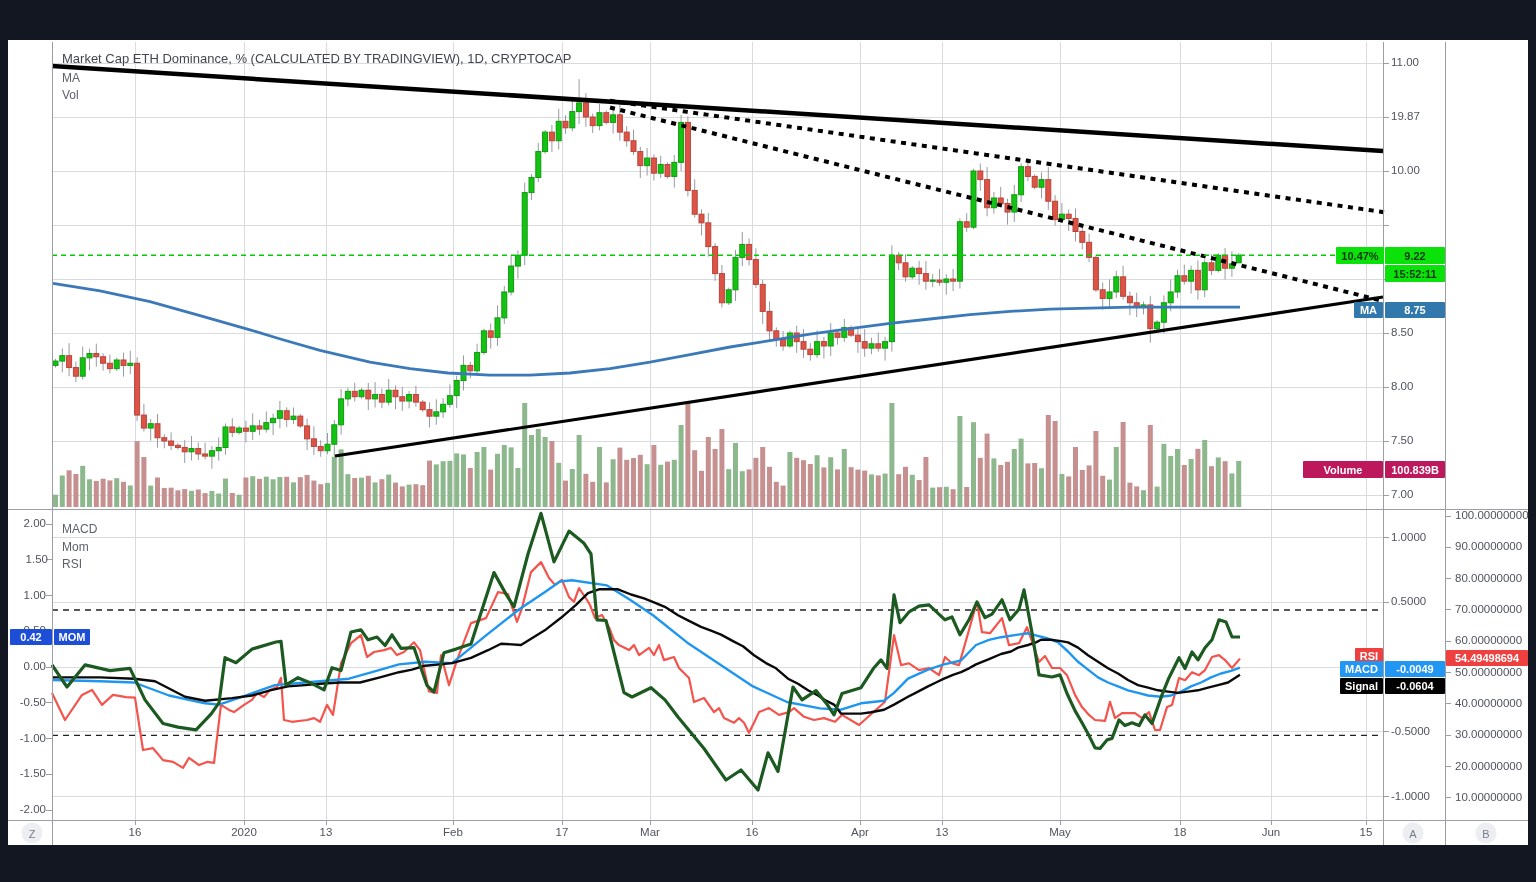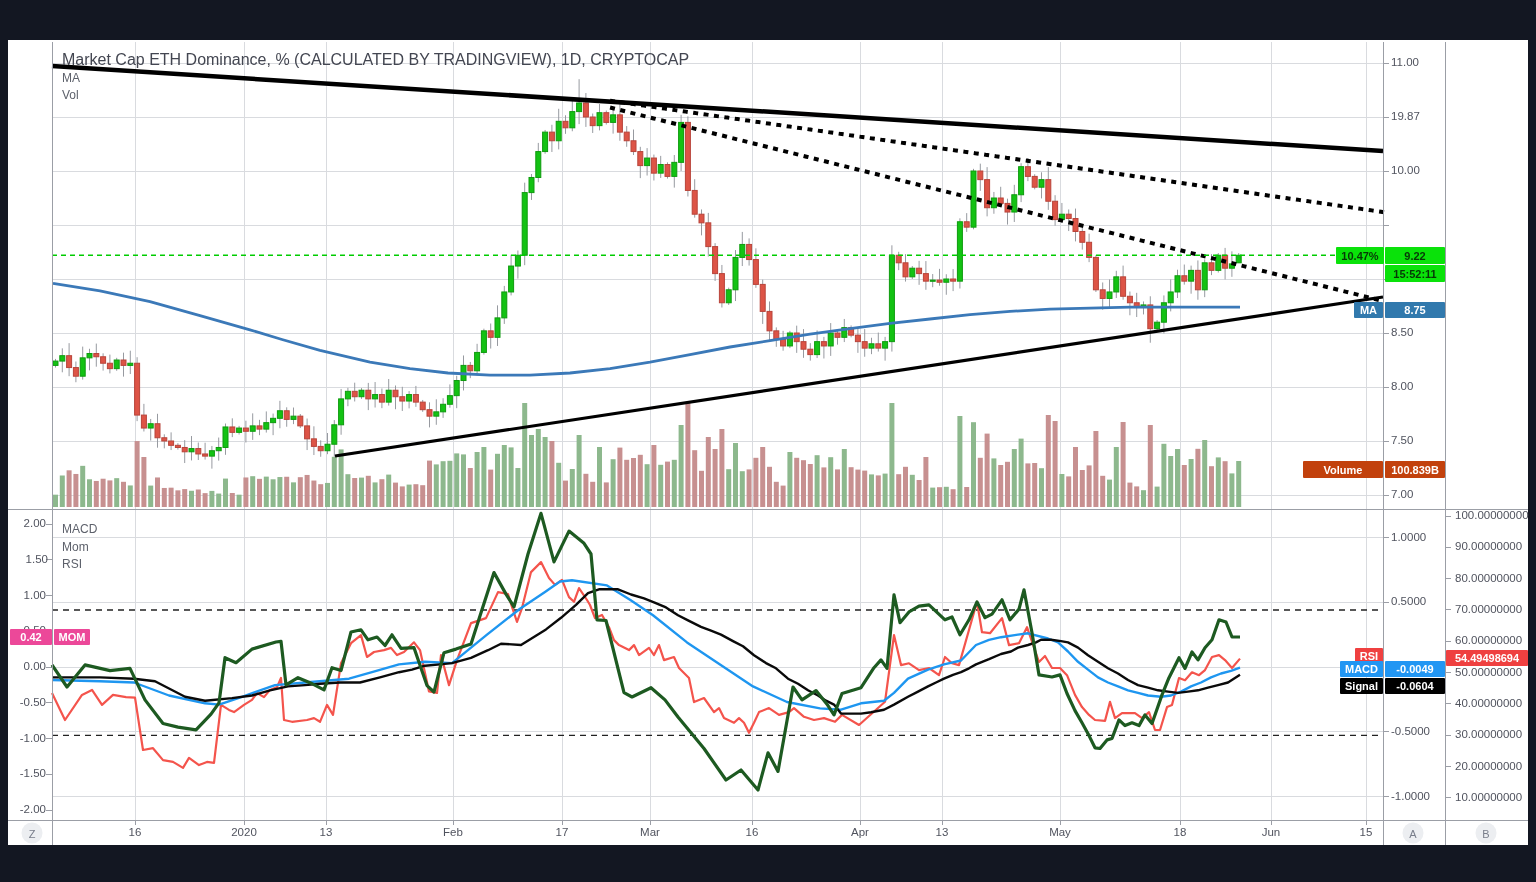--- a/index.html
+++ b/index.html
@@ -17,7 +17,7 @@
   .shell{position:absolute;left:8px;top:40px;width:1520px;height:805px;background:#ffffff;}
   .shell svg{position:absolute;left:0;top:0;}
   .ovl{position:absolute;font-size:12px;color:#434651;white-space:nowrap;}
-  .title{font-size:16px;}
+  .title{font-size:13px;}
   .leg{color:#5d616b;}
   .axlbl{position:absolute;font-size:11.5px;color:#50535e;white-space:nowrap;}
   .tlbl{position:absolute;font-size:11.5px;color:#50535e;transform:translateX(-50%);}

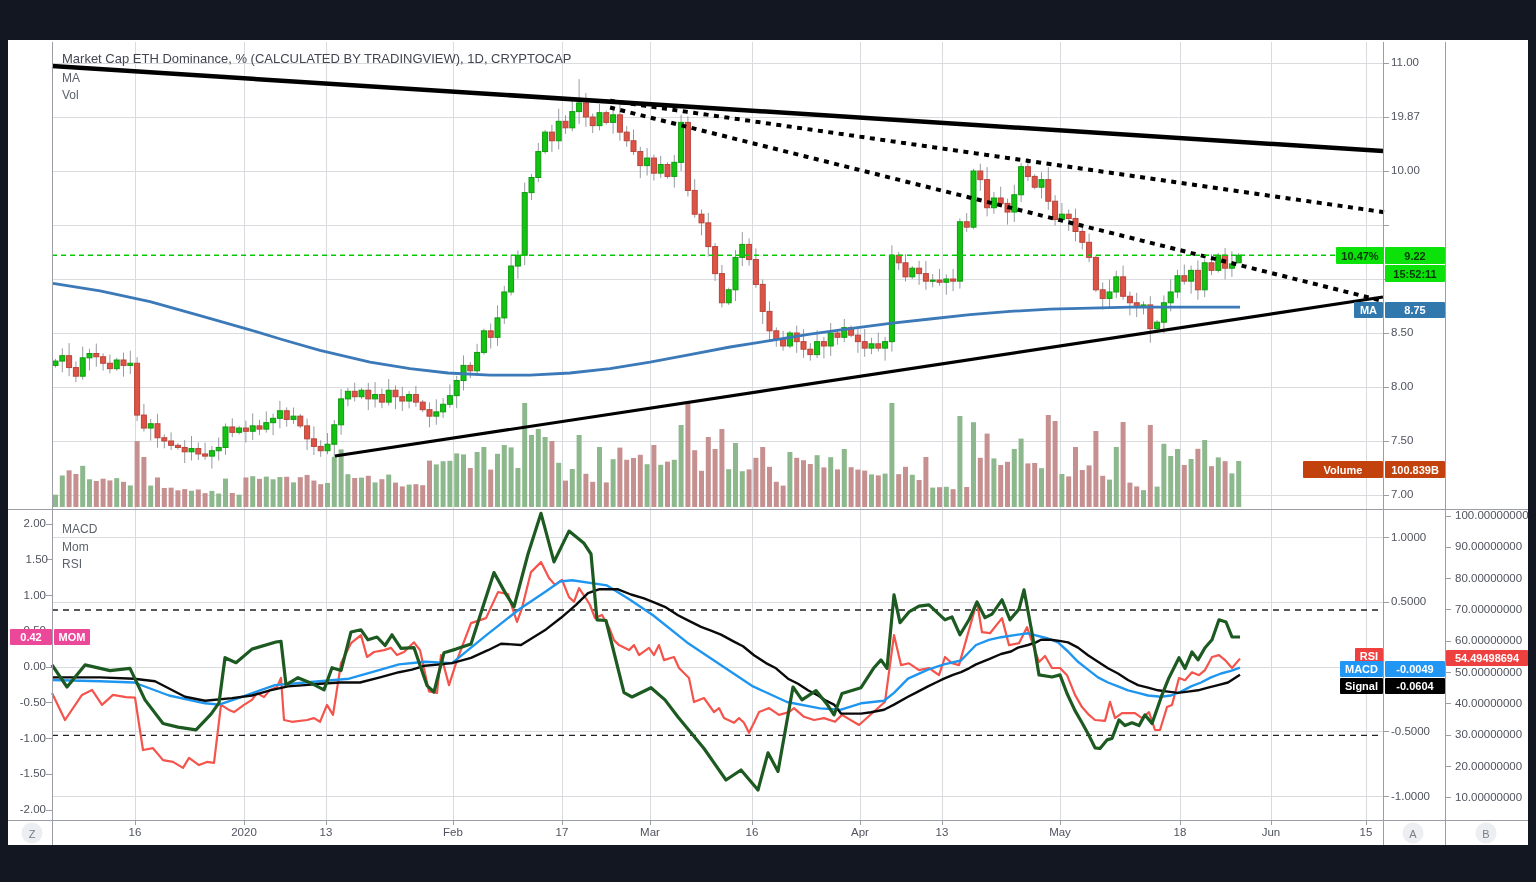--- a/index.html
+++ b/index.html
@@ -24,7 +24,7 @@
   .tag{position:absolute;font-size:11px;font-weight:bold;display:flex;align-items:center;justify-content:center;white-space:nowrap;border-radius:1px;}
   .tg-green{background:#0ae20a;color:#073807;}
   .tg-blue{background:#3179ad;color:#fff;}
-  .tg-dgreen{background:#c2410c;color:#fff;text-align:center;}
+  .tg-dgreen{background:#be185d;color:#fff;text-align:center;}
   .tg-mom{background:#ec4899;color:#fff;}
   .tg-red{background:#ef4040;color:#fff;}
   .tg-macd{background:#2196f3;color:#fff;}

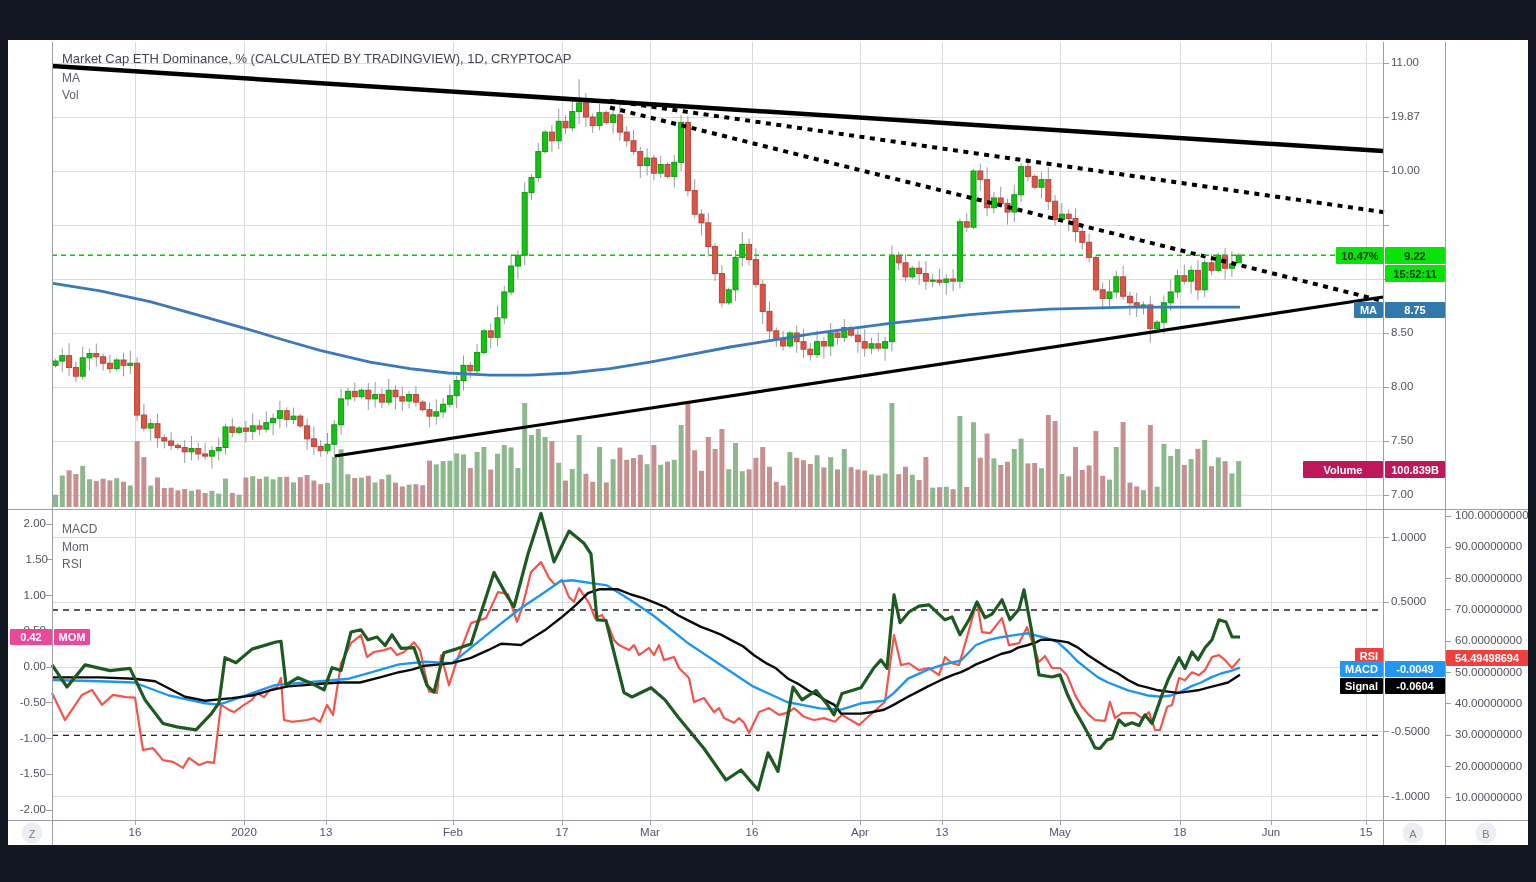--- a/index.html
+++ b/index.html
@@ -25,7 +25,7 @@
   .tg-green{background:#0ae20a;color:#073807;}
   .tg-blue{background:#3179ad;color:#fff;}
   .tg-dgreen{background:#be185d;color:#fff;text-align:center;}
-  .tg-mom{background:#ec4899;color:#fff;}
+  .tg-mom{background:#1d4ed8;color:#fff;}
   .tg-red{background:#ef4040;color:#fff;}
   .tg-macd{background:#2196f3;color:#fff;}
   .tg-black{background:#000;color:#fff;}

